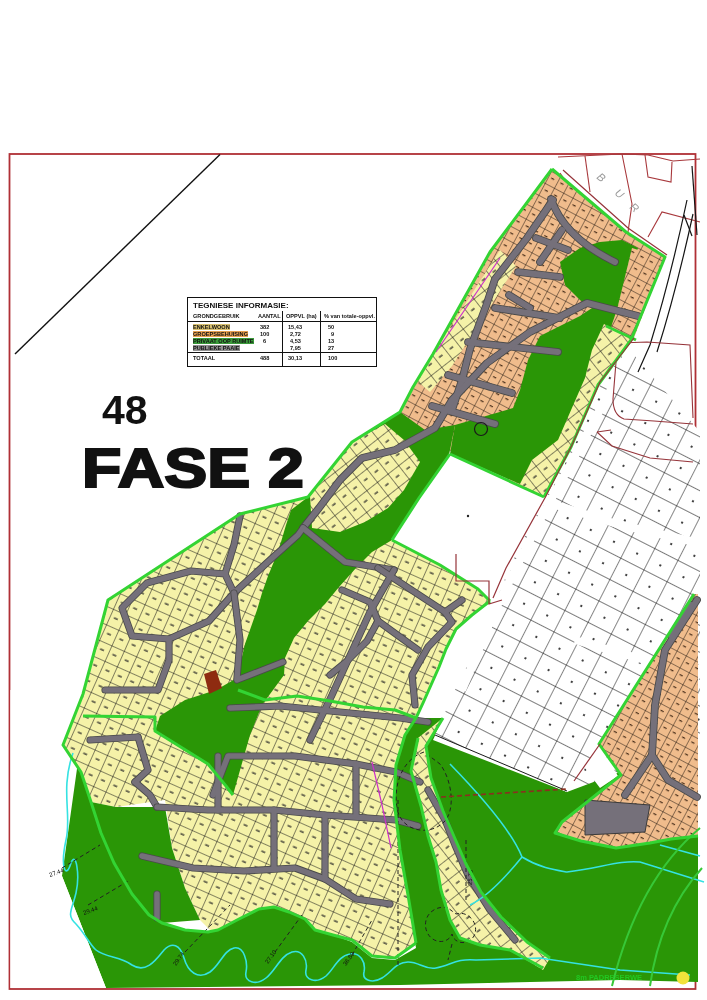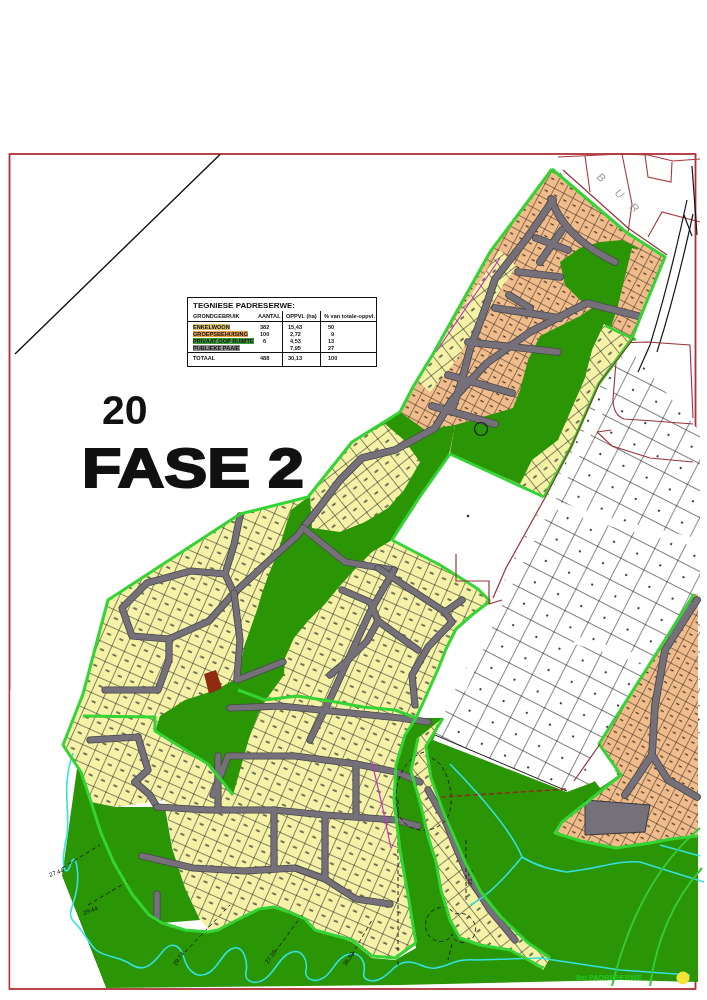--- a/index.html
+++ b/index.html
@@ -295,7 +295,7 @@
 <div class="fase">FASE 2</div>
 
 <div style="position:absolute;left:187px;top:297px;width:188px;height:68px;border:1.6px solid #111;background:#fff;font-size:5.6px;color:#111;">
-  <div style="position:absolute;left:5px;top:3px;font-size:8px;font-weight:bold;">TEGNIESE PADRESERWE:</div>
+  <div style="position:absolute;left:5px;top:3px;font-size:8px;font-weight:bold;">TEGNIESE INFORMASIE:</div>
   <div style="position:absolute;left:5px;top:15px;font-weight:bold;">GRONDGEBRUIK</div>
   <div style="position:absolute;left:70px;top:15px;font-weight:bold;">AANTAL</div>
   <div style="position:absolute;left:98px;top:15px;font-weight:bold;">OPPVL (ha)</div>

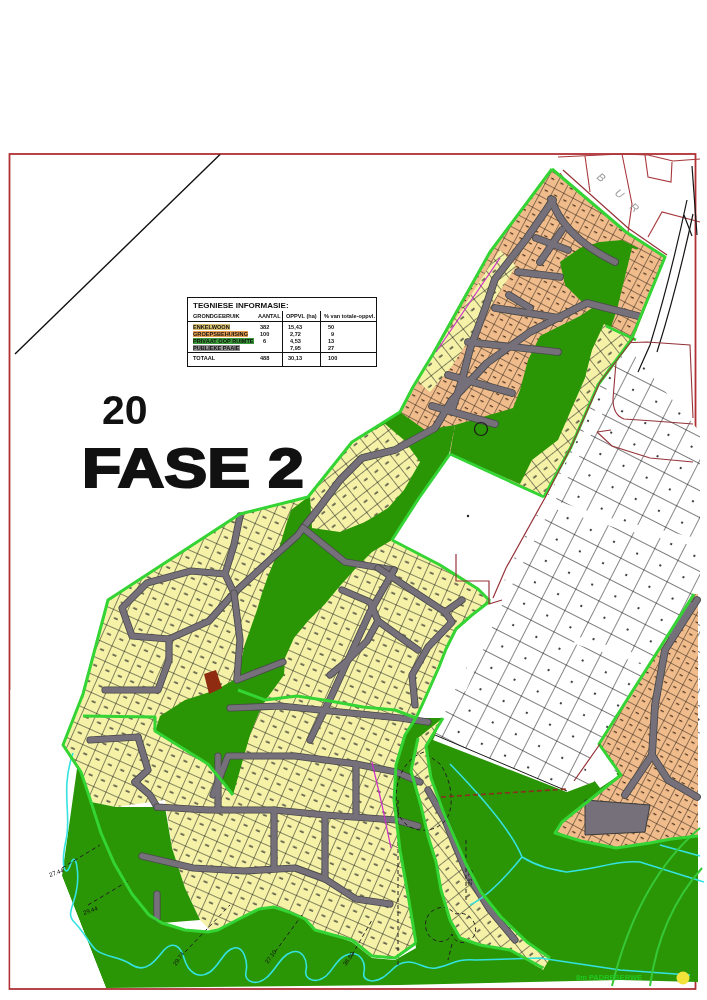--- a/index.html
+++ b/index.html
@@ -290,7 +290,7 @@
 
 </svg>
 
-<div class="t34">20</div>
+<div class="t34">48</div>
 
 <div class="fase">FASE 2</div>
 

